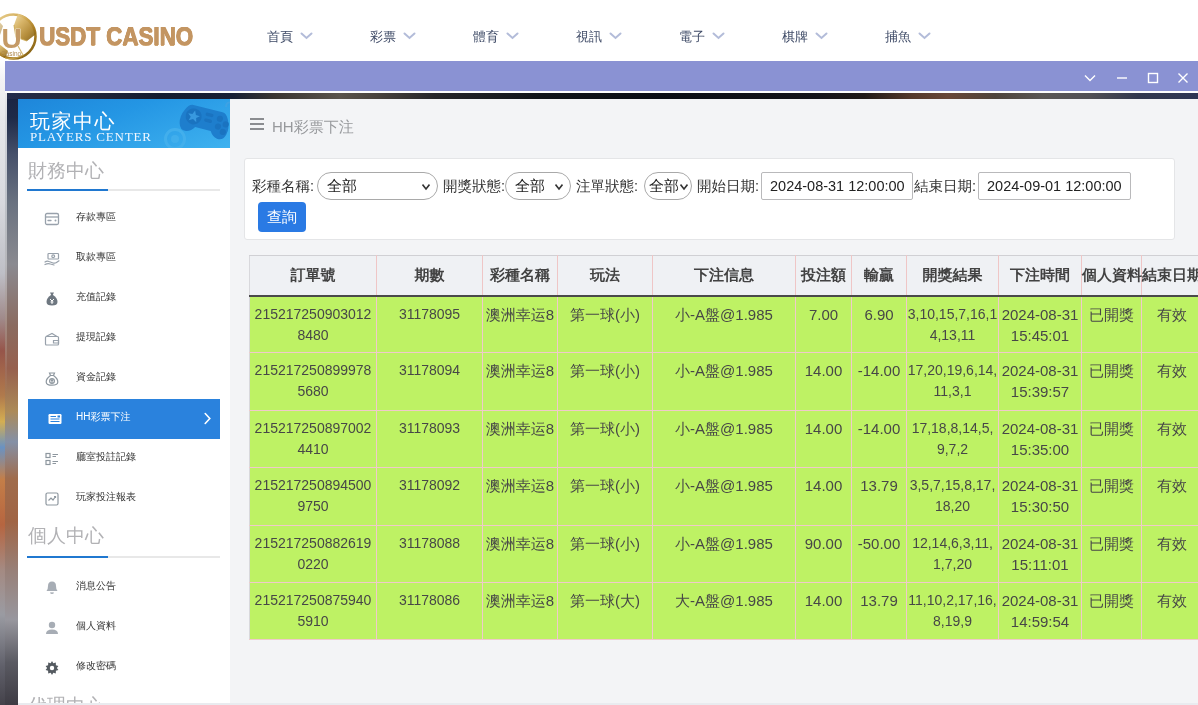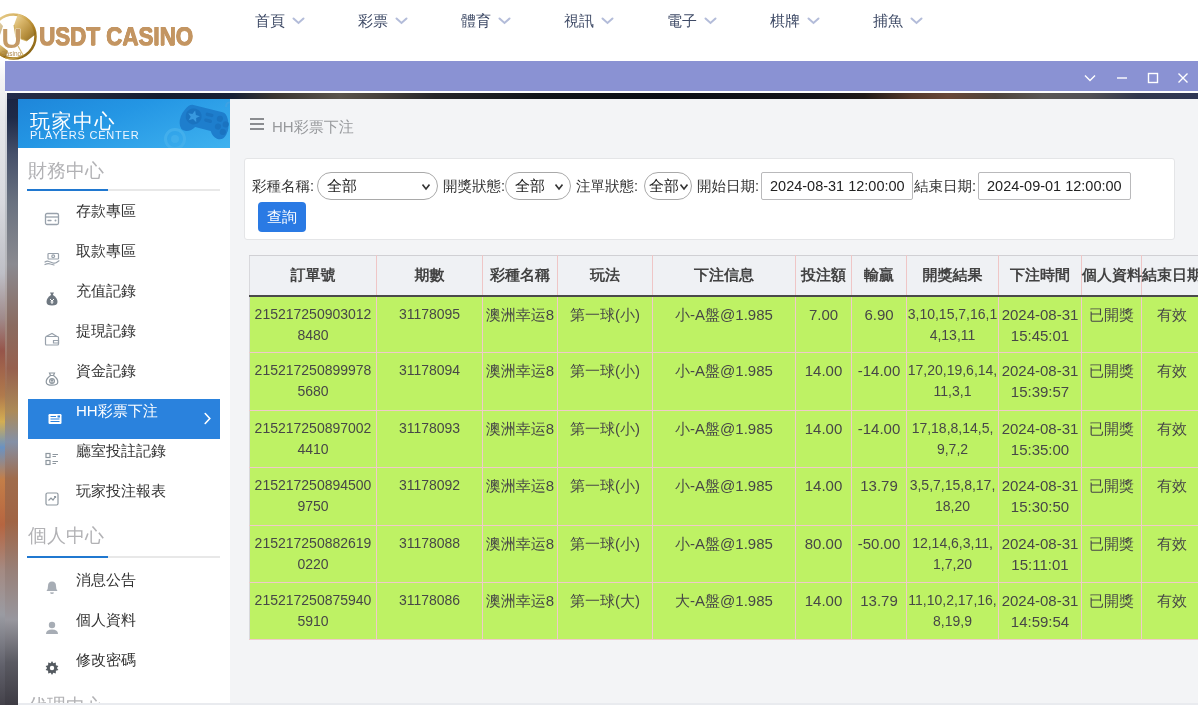--- a/index.html
+++ b/index.html
@@ -13,7 +13,7 @@
   transform:scaleX(0.86); transform-origin:left center; color:#c39562;
   text-shadow:0.8px 0 0 #c39562, -0.4px 0 0 #c39562, 0 0.6px 0 #cfa26c, 0 -0.5px 0 #b98a55; }
 .nav { position:absolute; top:0; left:0; height:61px; }
-.nav-item { position:absolute; top:12px; font-size:15px; color:#3e4a66; white-space:nowrap; }
+.nav-item { position:absolute; top:28px; font-size:13px; color:#3e4a66; white-space:nowrap;margin-left:12px; }
 .nav-item svg { margin-left:7px; vertical-align:1px; }
 
 

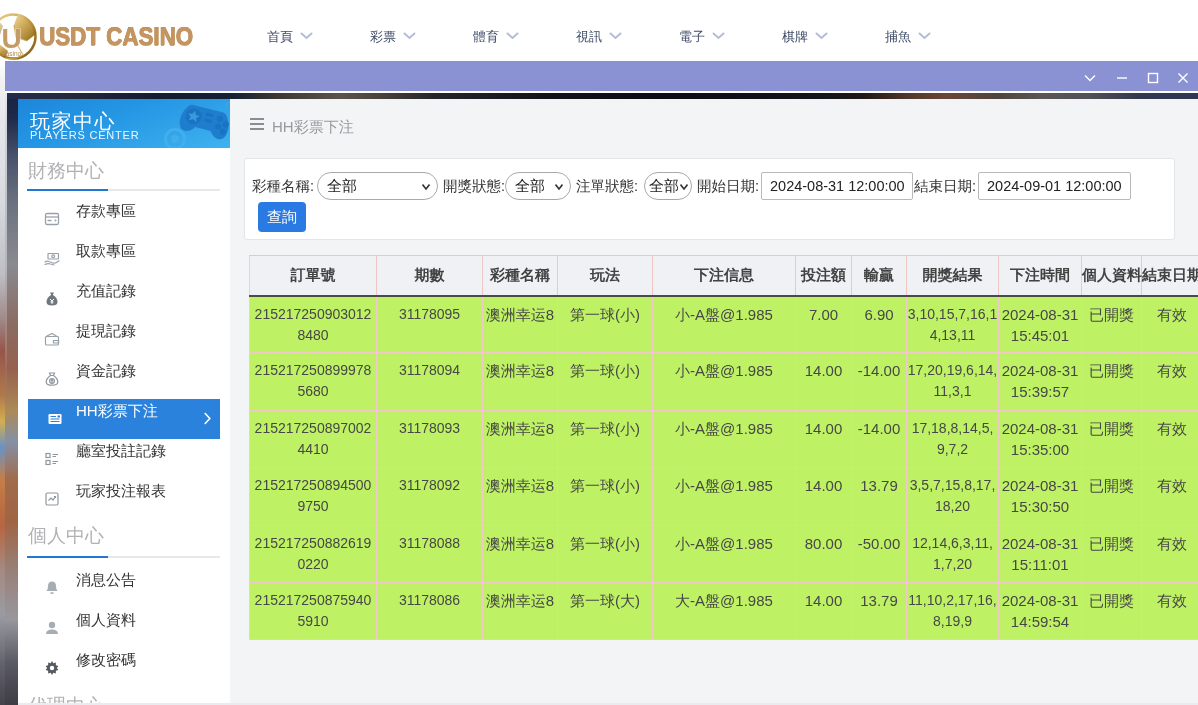--- a/index.html
+++ b/index.html
@@ -36,7 +36,7 @@
 .side-head { position:absolute; left:0; top:0; width:212px; height:49px; overflow:hidden;
   background:linear-gradient(160deg,#1e86da 0%,#2496e4 40%,#3fb2ef 100%); }
 .sh-title { position:absolute; left:12px; top:9px; font-size:20px; color:#fff; letter-spacing:1.5px; }
-.sh-sub { position:absolute; left:12px; top:30px; font-size:11px; color:#f0f7ff; letter-spacing:0.8px; }
+.sh-sub { position:absolute; left:12px; top:30px; font-size:13px; color:#f0f7ff; letter-spacing:0.8px;font-family:Liberation Serif, serif; }
 .side-section { position:absolute; left:10px; font-size:19px; color:#b2b2b5; }
 .side-div { position:absolute; left:9px; width:193px; height:2px; background:#e8e8e8; }
 .side-div i { position:absolute; left:0; top:0; width:81px; height:2px; background:#2078d0; display:block; }

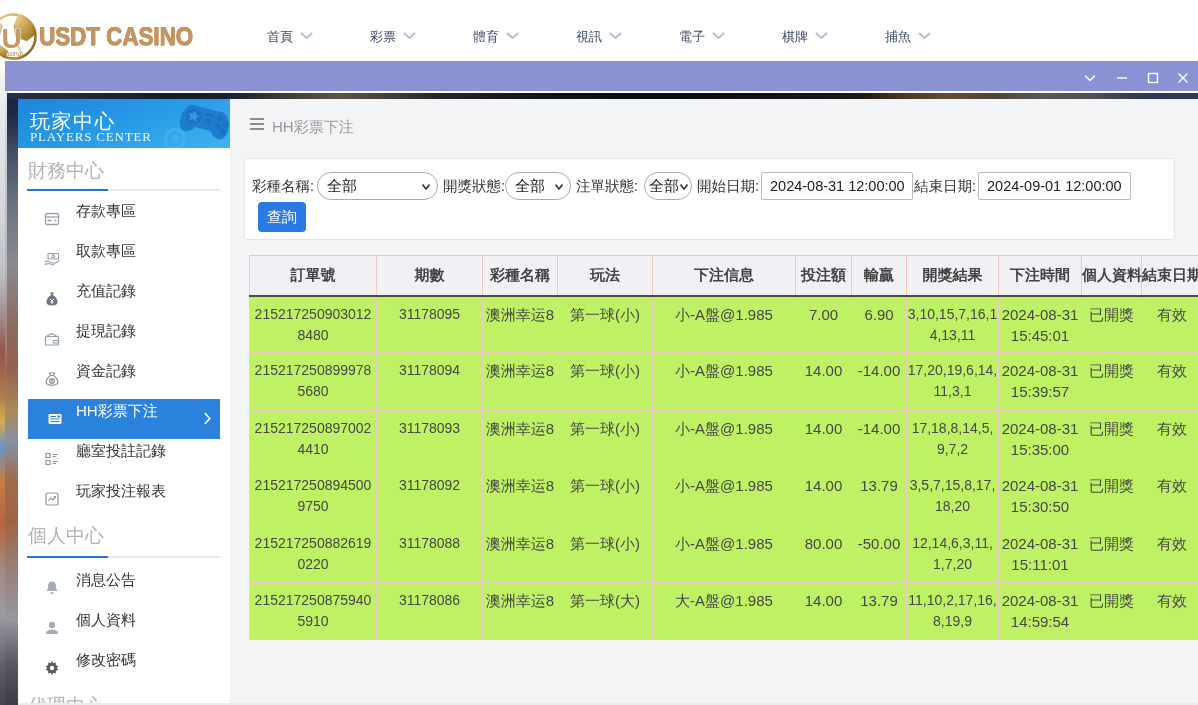--- a/index.html
+++ b/index.html
@@ -42,7 +42,7 @@
 .side-div i { position:absolute; left:0; top:0; width:81px; height:2px; background:#2078d0; display:block; }
 .mi { position:absolute; left:0; width:212px; height:40px; }
 .mi .ic { position:absolute; left:26px; top:12px; width:16px; height:16px; }
-.mi .tx { position:absolute; left:58px; top:3px; font-size:15px; color:#333; white-space:nowrap; }
+.mi .tx { position:absolute; left:58px; top:11px; font-size:10px; color:#333; white-space:nowrap; }
 .mi.sel { left:10px; width:192px; background:#2a82dd; }
 .mi.sel .ic { left:19px; }
 .mi.sel .tx { left:48px; color:#fff; }

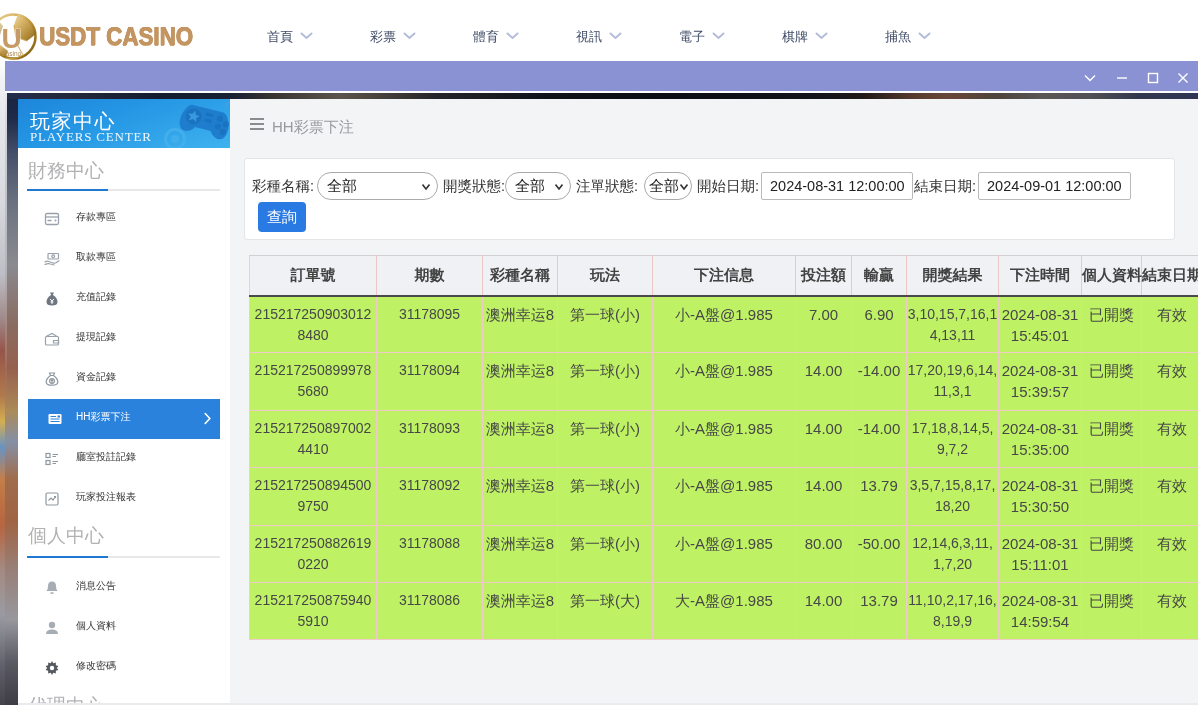--- a/index.html
+++ b/index.html
@@ -397,7 +397,7 @@
           <td>澳洲幸运8</td>
           <td>第一球(小)</td>
           <td>小-A盤@1.985</td>
-          <td>80.00</td>
+          <td>90.00</td>
           <td>-50.00</td>
           <td class="n">12,14,6,3,11,<br>1,7,20</td>
           <td>2024-08-31<br>15:11:01</td>

